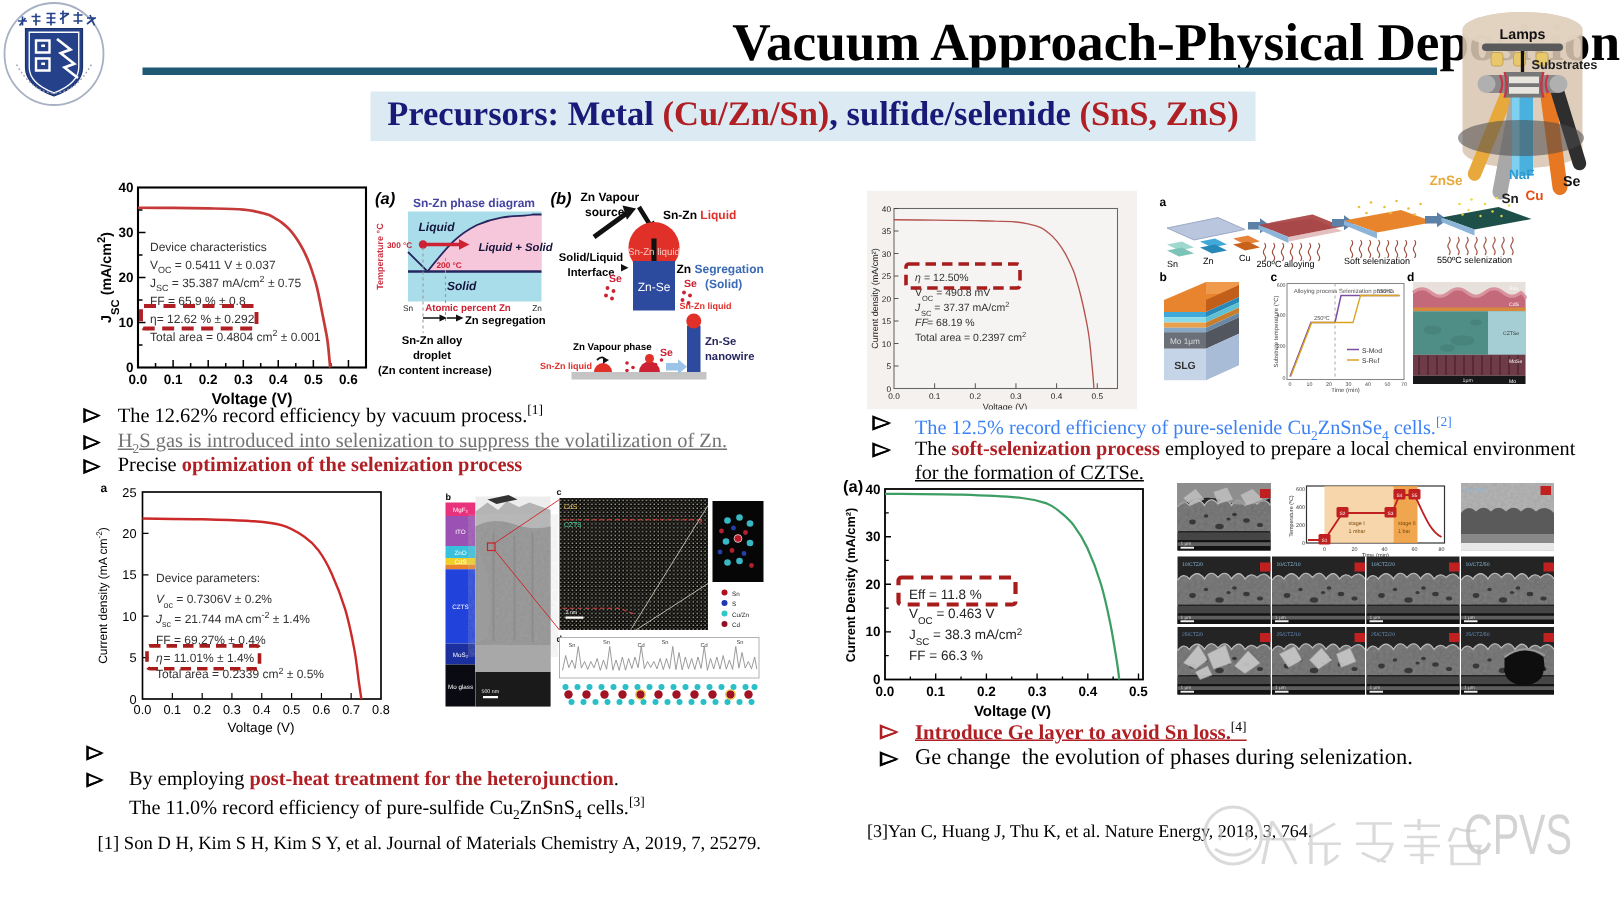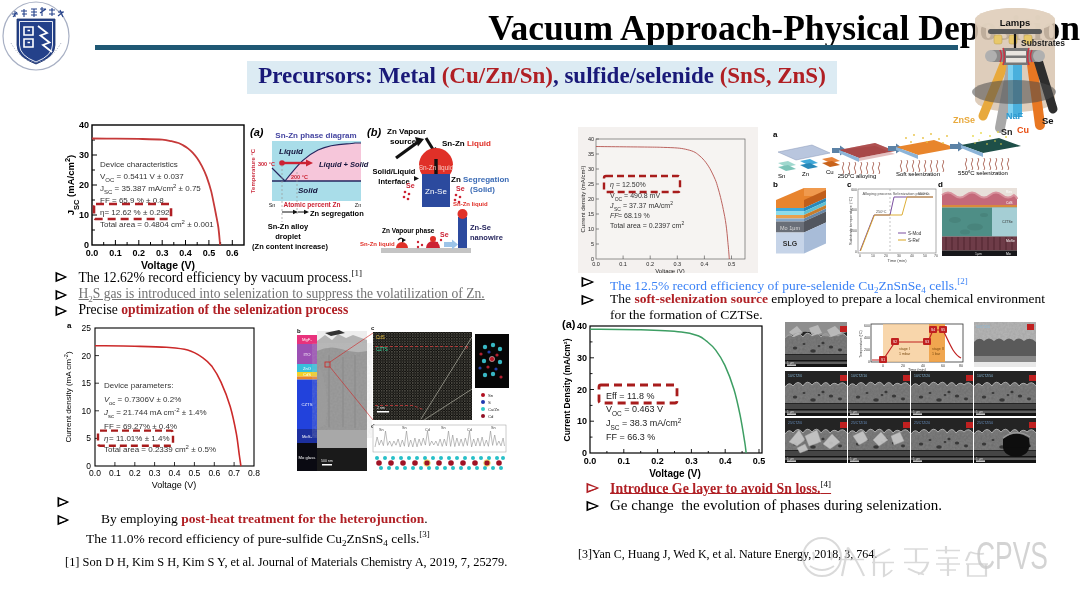--- a/index.html
+++ b/index.html
@@ -112,7 +112,7 @@
     <path d="M1.6,9.8 L11.6,6.2" stroke="#000" stroke-width="1.2"></path>
   </svg>
 <div class="abs ser" style="left:610px;top:276px;font-size:13.5px;color:#3b82f6;white-space:nowrap;">The 12.5% record efficiency of pure-selenide Cu<sub style="font-size:9px;">2</sub>ZnSnSe<sub style="font-size:9px;">4</sub> cells.<sup style="font-size:9px;">[2]</sup></div>
-<div class="abs ser" style="left:610px;top:290.5px;font-size:13.5px;color:#000;white-space:nowrap;">The <b class="dr">soft-selenization source</b> employed to prepare a local chemical environment</div>
+<div class="abs ser" style="left:610px;top:290.5px;font-size:13.5px;color:#000;white-space:nowrap;">The <b class="dr">soft-selenization process</b> employed to prepare a local chemical environment</div>
 <div class="abs ser" style="left:610px;top:307px;font-size:13.5px;color:#000;white-space:nowrap;">for the formation of CZTSe.</div>
 
 <svg class="abs" style="left:57px;top:496px;" width="14" height="12">

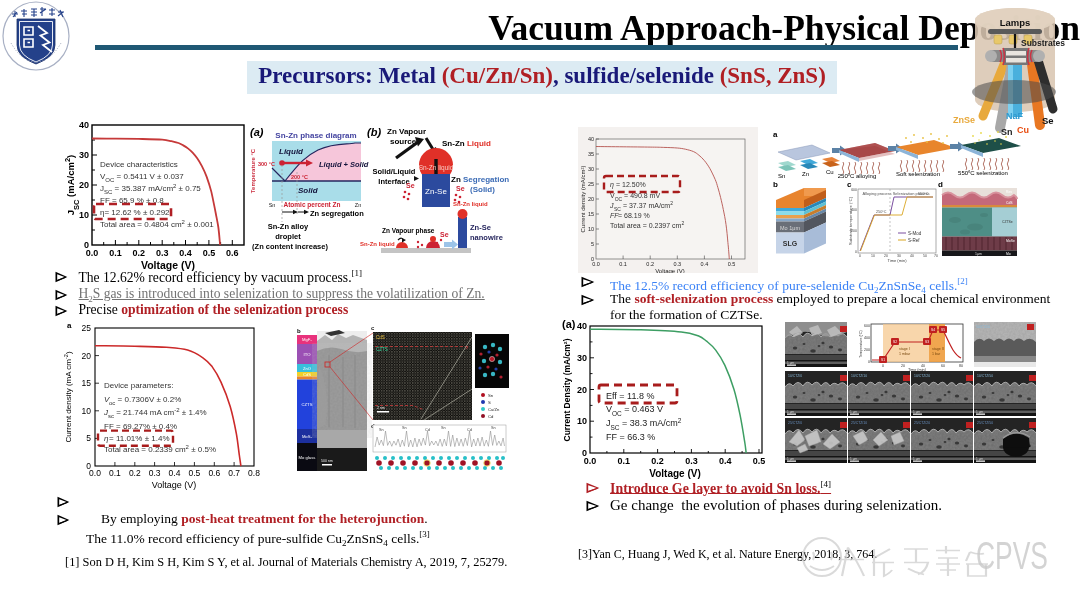--- a/index.html
+++ b/index.html
@@ -113,7 +113,7 @@
   </svg>
 <div class="abs ser" style="left:610px;top:276px;font-size:13.5px;color:#3b82f6;white-space:nowrap;">The 12.5% record efficiency of pure-selenide Cu<sub style="font-size:9px;">2</sub>ZnSnSe<sub style="font-size:9px;">4</sub> cells.<sup style="font-size:9px;">[2]</sup></div>
 <div class="abs ser" style="left:610px;top:290.5px;font-size:13.5px;color:#000;white-space:nowrap;">The <b class="dr">soft-selenization process</b> employed to prepare a local chemical environment</div>
-<div class="abs ser" style="left:610px;top:307px;font-size:13.5px;color:#000;white-space:nowrap;">for the formation of CZTSe.</div>
+<div class="abs ser" style="left:610px;top:307px;font-size:13.5px;color:#000;white-space:nowrap;text-decoration:underline;">for the formation of CZTSe.</div>
 
 <svg class="abs" style="left:57px;top:496px;" width="14" height="12">
     <path d="M0.5,0.8 L12.3,6 L0.5,11.2 Z" fill="#000"></path>

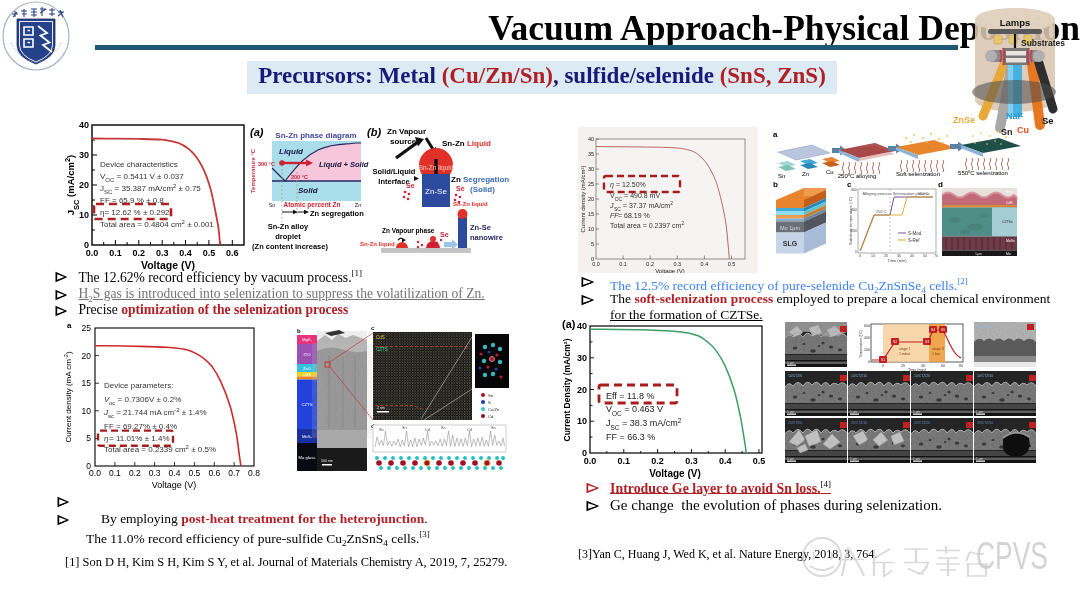--- a/index.html
+++ b/index.html
@@ -126,7 +126,7 @@
     <path d="M1.6,9.8 L10.6,6.2" stroke="#000" stroke-width="1.2"></path>
   </svg>
 <div class="abs ser" style="left:86px;top:493px;font-size:13.5px;color:#000;white-space:nowrap;margin-top:36px;">The 11.0% record efficiency of pure-sulfide Cu<sub style="font-size:9px;">2</sub>ZnSnS<sub style="font-size:9px;">4</sub> cells.<sup style="font-size:9px;">[3]</sup></div>
-<div class="abs ser" style="left:86px;top:510.5px;font-size:13.5px;color:#000;white-space:nowrap;margin-left:15px;">By employing <b class="dr">post-heat treatment for the heterojunction</b>.</div>
+<div class="abs ser" style="left:86px;top:510.5px;font-size:13.5px;color:#000;white-space:nowrap;">By employing <b class="dr">post-heat treatment for the heterojunction</b>.</div>
 
 <svg class="abs" style="left:586px;top:482px;" width="15" height="12">
     <path d="M0.5,0.8 L13.3,6 L0.5,11.2 Z" fill="#b01f24"></path>

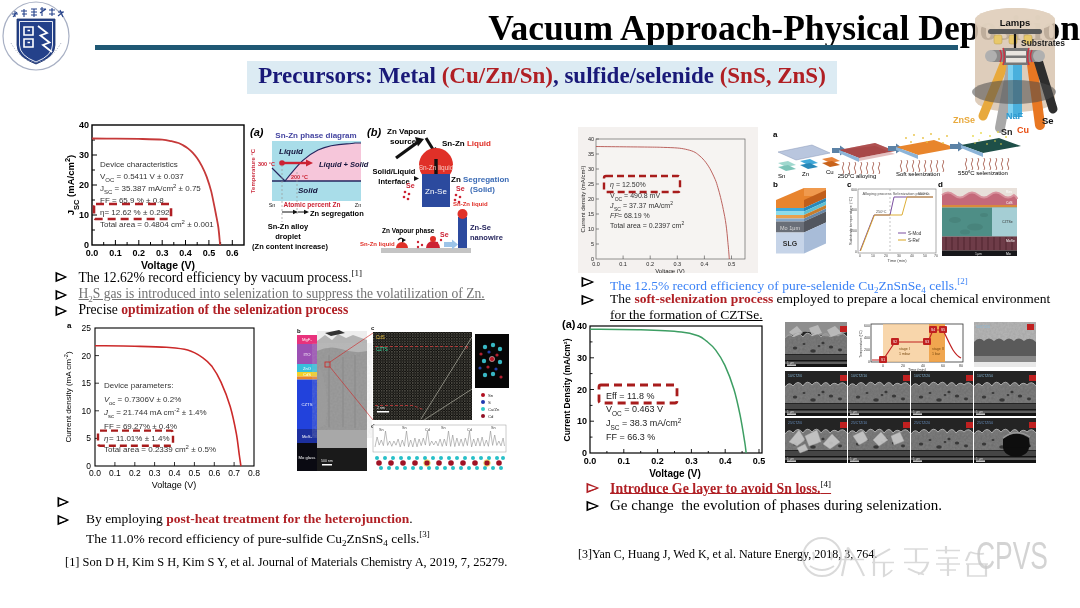--- a/index.html
+++ b/index.html
@@ -959,7 +959,7 @@
  <div>[1] Son D H, Kim S H, Kim S Y, et al. Journal of Materials Chemistry A, 2019, 7, 25279.</div>
 </div>
 <div class="abs ser" style="left:578px;top:544.5px;font-size:12px;color:#000;line-height:19px;white-space:nowrap;">
- <div>[3]Yan C, Huang J, Wed K, et al. Nature Energy, 2018, 3, 764.</div>
+ <div>[3]Yan C, Huang J, Thu K, et al. Nature Energy, 2018, 3, 764.</div>
 </div>
 
 <svg class="abs" style="left:780px;top:528px;" width="300" height="70" xmlns="http://www.w3.org/2000/svg">

